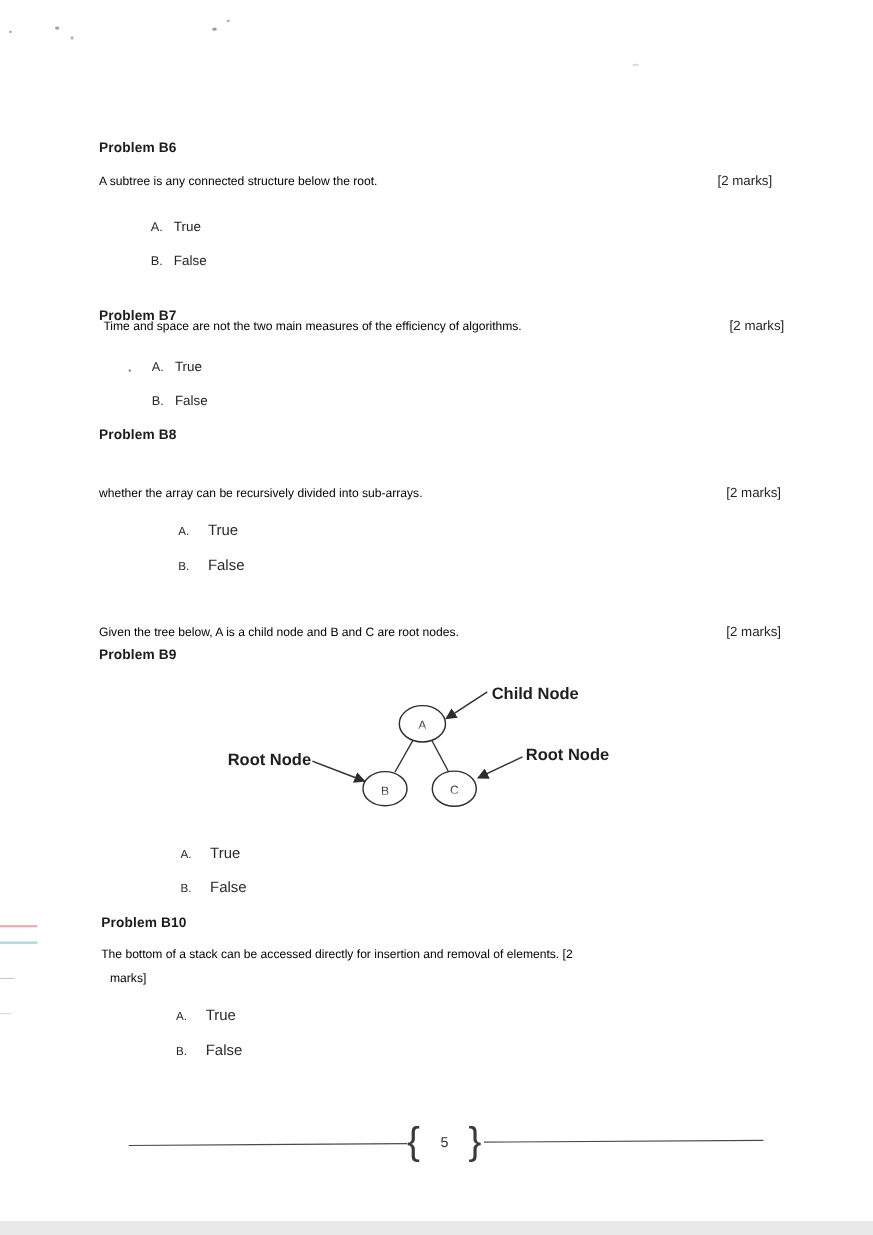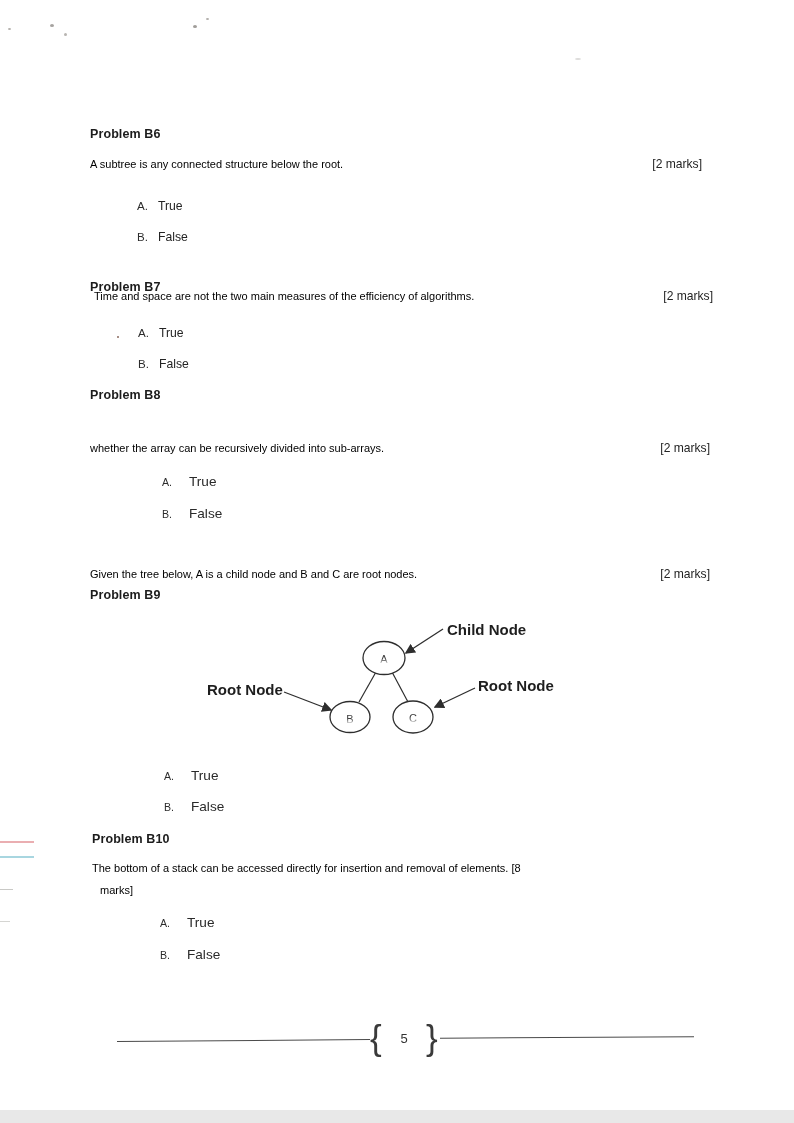--- a/index.html
+++ b/index.html
@@ -184,7 +184,7 @@
   </div>
 
   <div class="abs prob-title" style="left:92px;top:832px;">Problem B10</div>
-  <div class="abs stmt" style="left:92px;top:862px;">The bottom of a stack can be accessed directly for insertion and removal of elements. [8</div>
+  <div class="abs stmt" style="left:92px;top:862px;">The bottom of a stack can be accessed directly for insertion and removal of elements. [2</div>
   <div class="abs stmt" style="left:100px;top:884px;">marks]</div>
   <div class="abs opt lg" style="left:160px;top:915px;">
     <span class="letter">A.</span>

